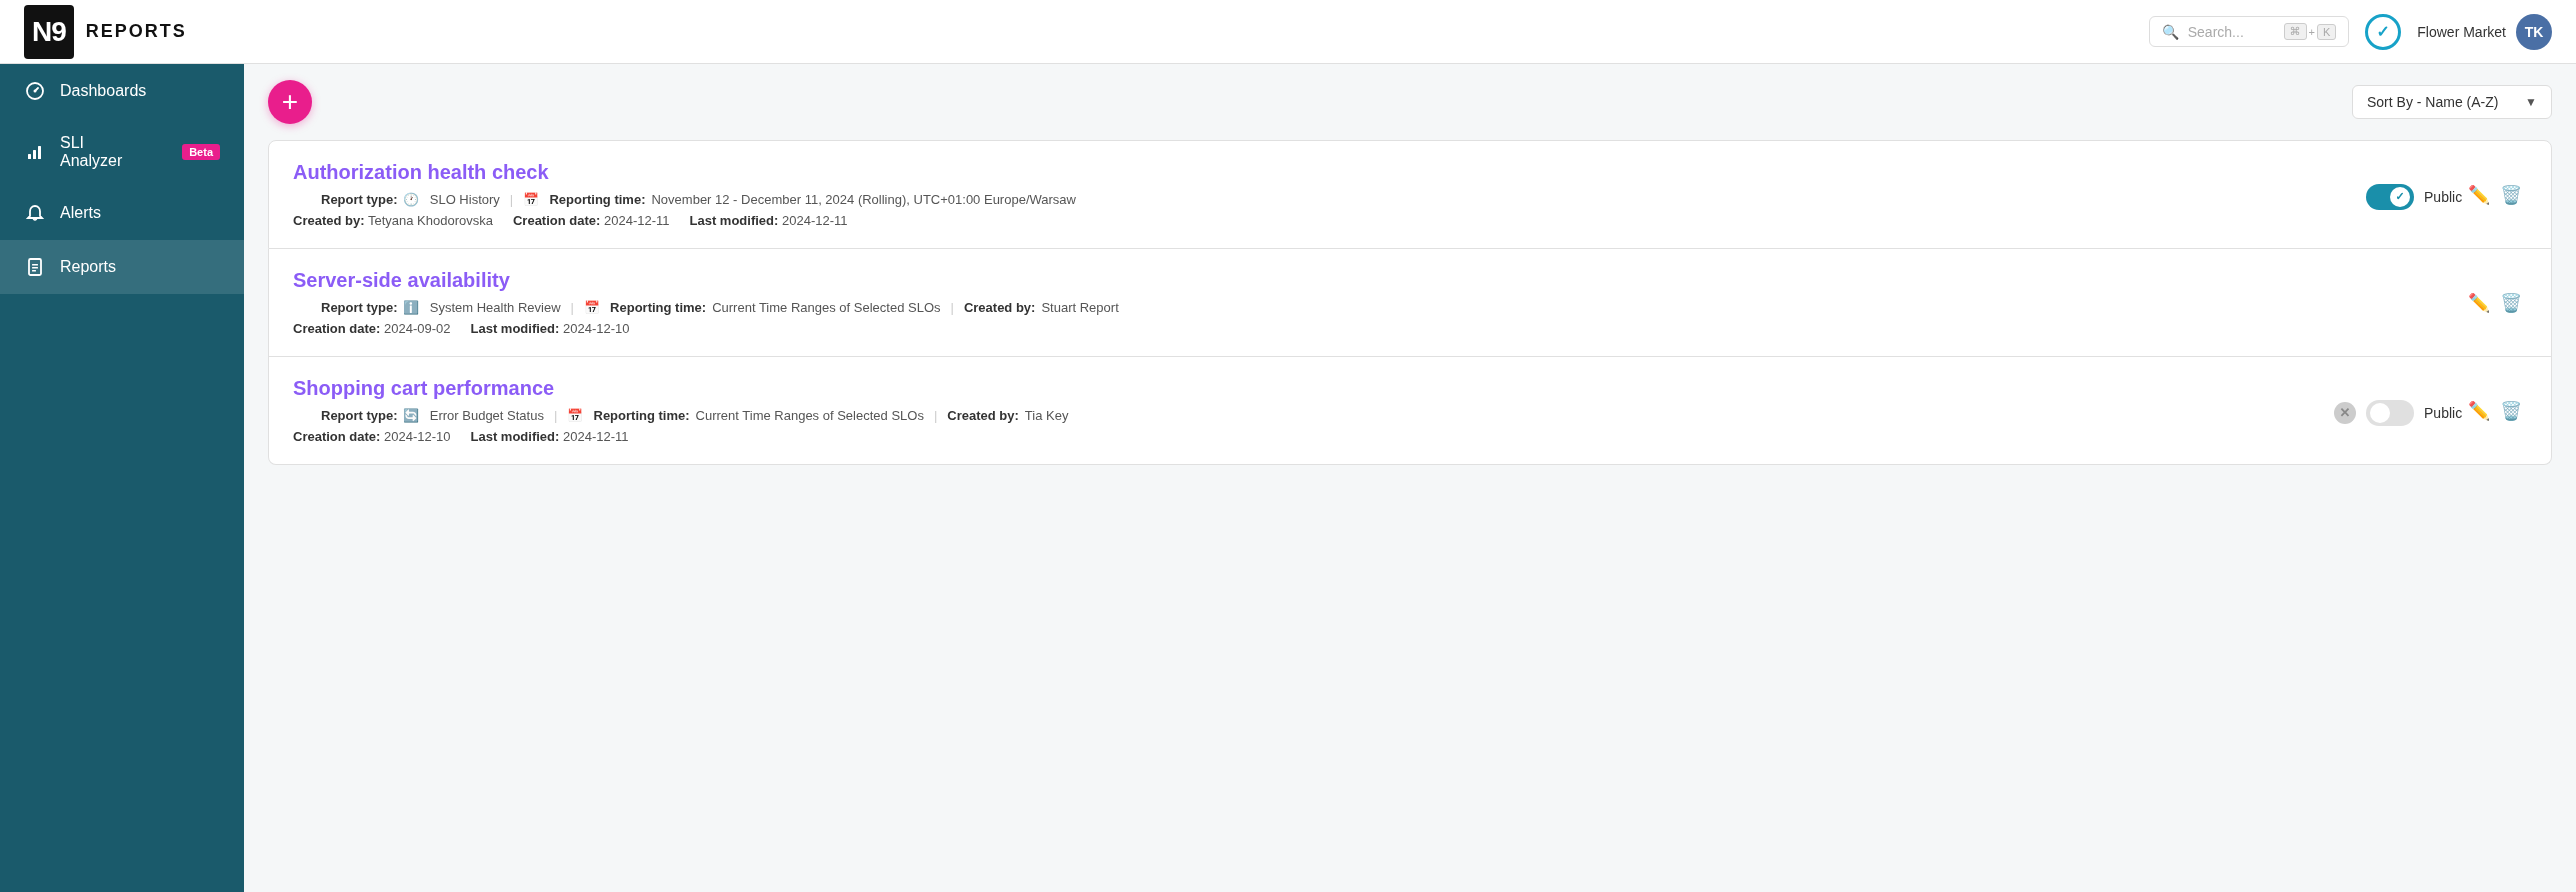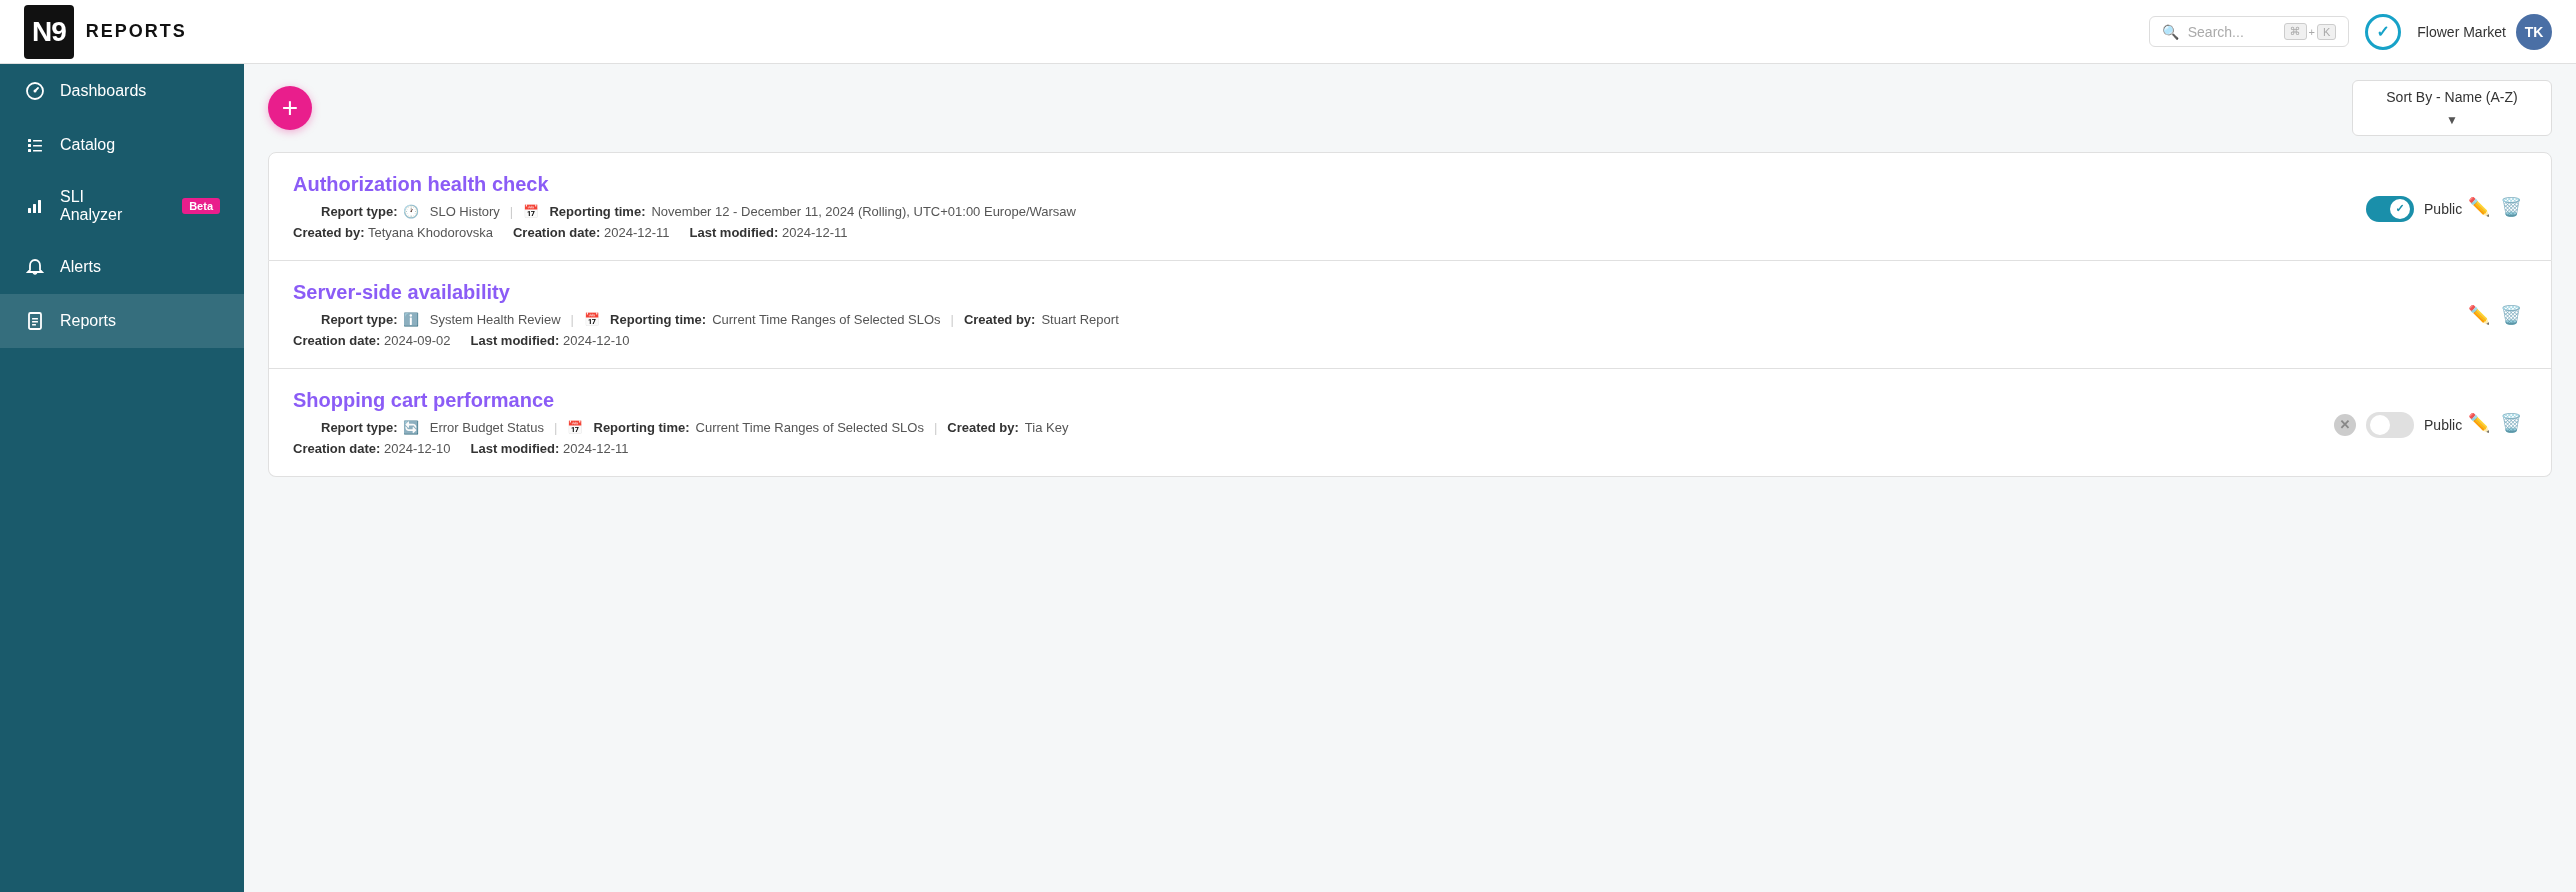--- a/index.html
+++ b/index.html
@@ -68,7 +68,7 @@
       display: flex; align-items: center; gap: 8px;
       background: #fff; border: 1px solid #ddd; border-radius: 6px;
       padding: 8px 14px; font-size: 14px; color: #333; cursor: pointer;
-      min-width: 200px; justify-content: space-between; flex-direction: column;
+      min-width: 200px; justify-content: space-between;
     }
     .sort-dropdown .chevron { color: #555; font-size: 12px; }
 

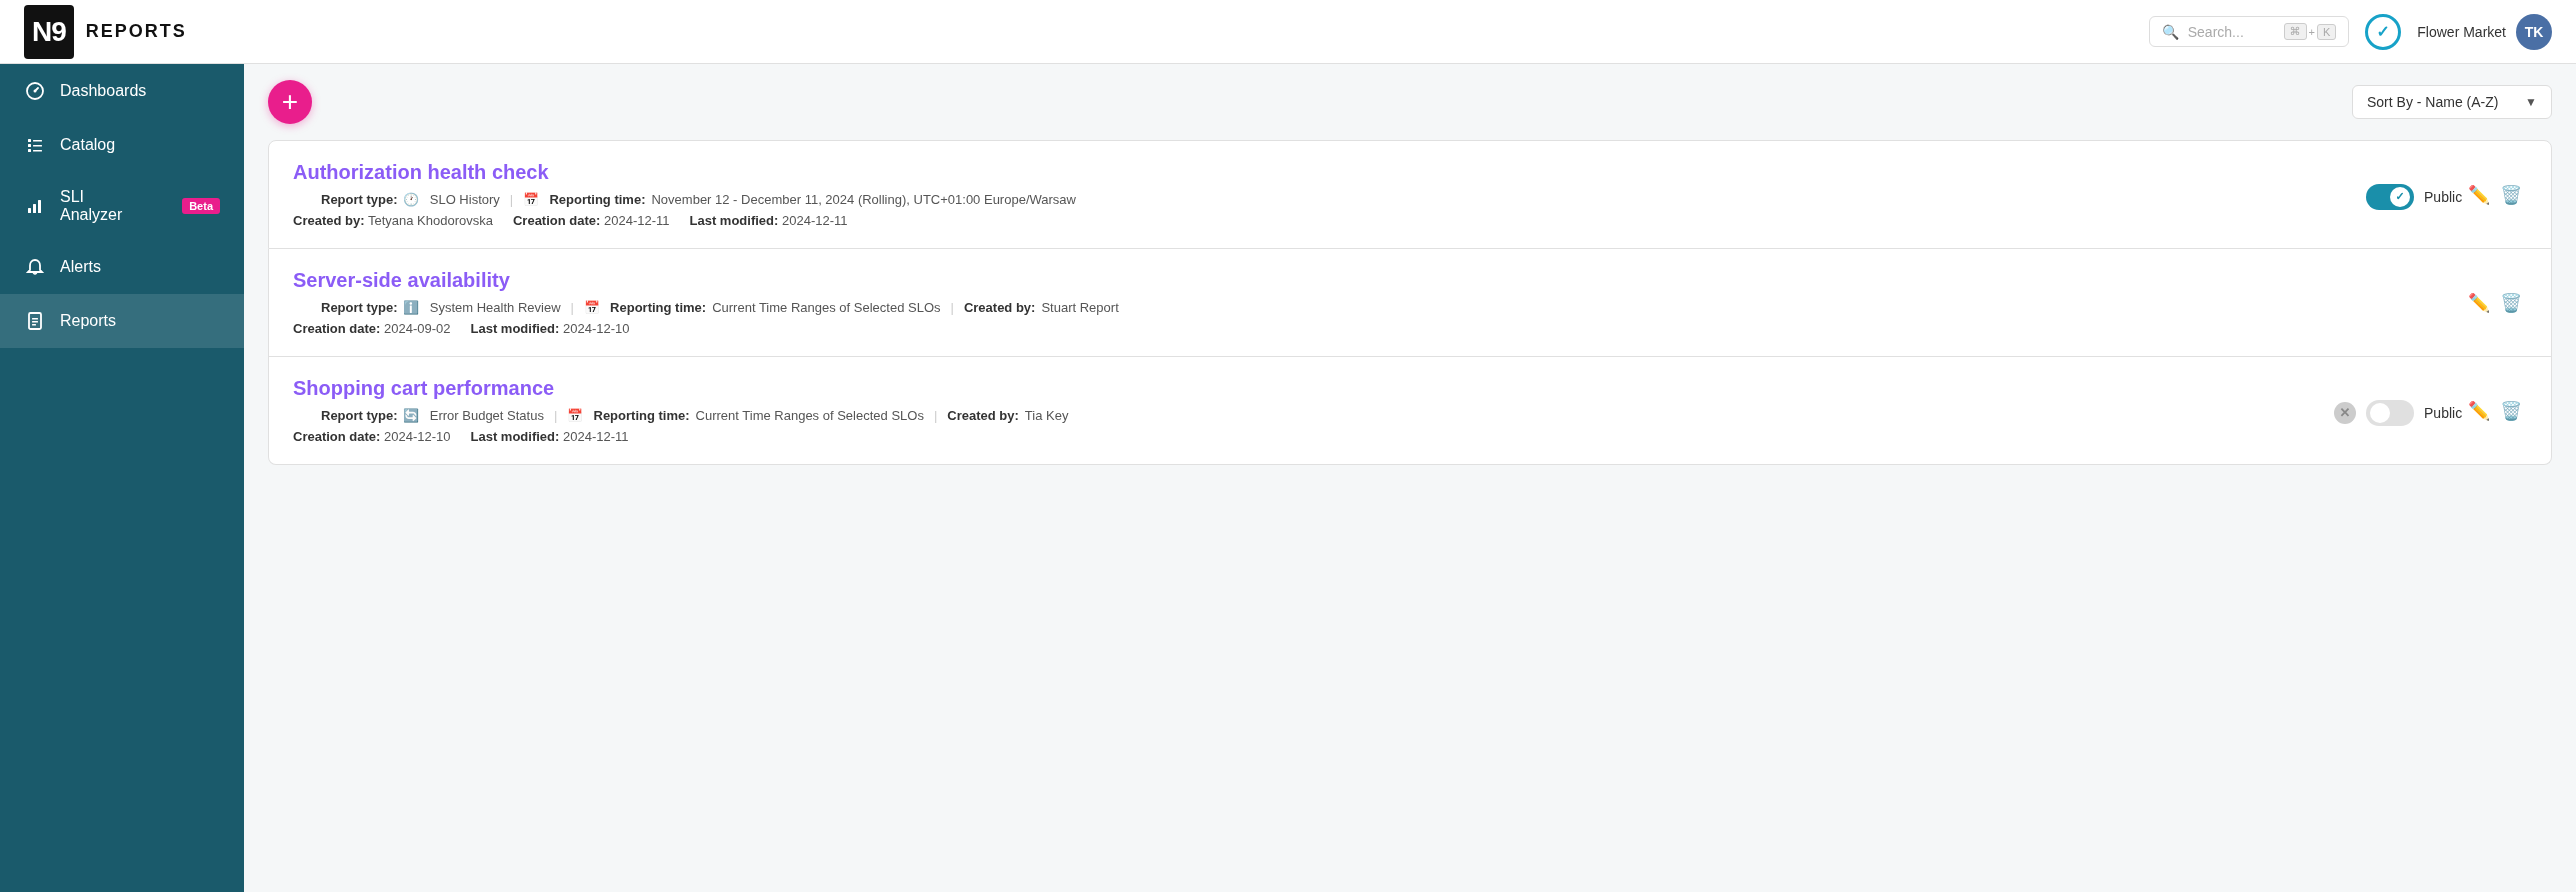--- a/index.html
+++ b/index.html
@@ -160,19 +160,6 @@
       <span>Dashboards</span>
     </div>
 
-    <div class="sidebar-item">
-      <span class="sidebar-icon">
-        <svg width="20" height="20" viewBox="0 0 20 20" fill="none">
-          <rect x="3" y="4" width="3" height="3" fill="white" rx="0.5"></rect>
-          <rect x="3" y="9" width="3" height="3" fill="white" rx="0.5"></rect>
-          <rect x="3" y="14" width="3" height="3" fill="white" rx="0.5"></rect>
-          <rect x="8" y="5" width="9" height="1.5" fill="white" rx="0.5"></rect>
-          <rect x="8" y="10" width="9" height="1.5" fill="white" rx="0.5"></rect>
-          <rect x="8" y="15" width="9" height="1.5" fill="white" rx="0.5"></rect>
-        </svg>
-      </span>
-      <span>Catalog</span>
-    </div>
 
 
     <div class="sidebar-item">

